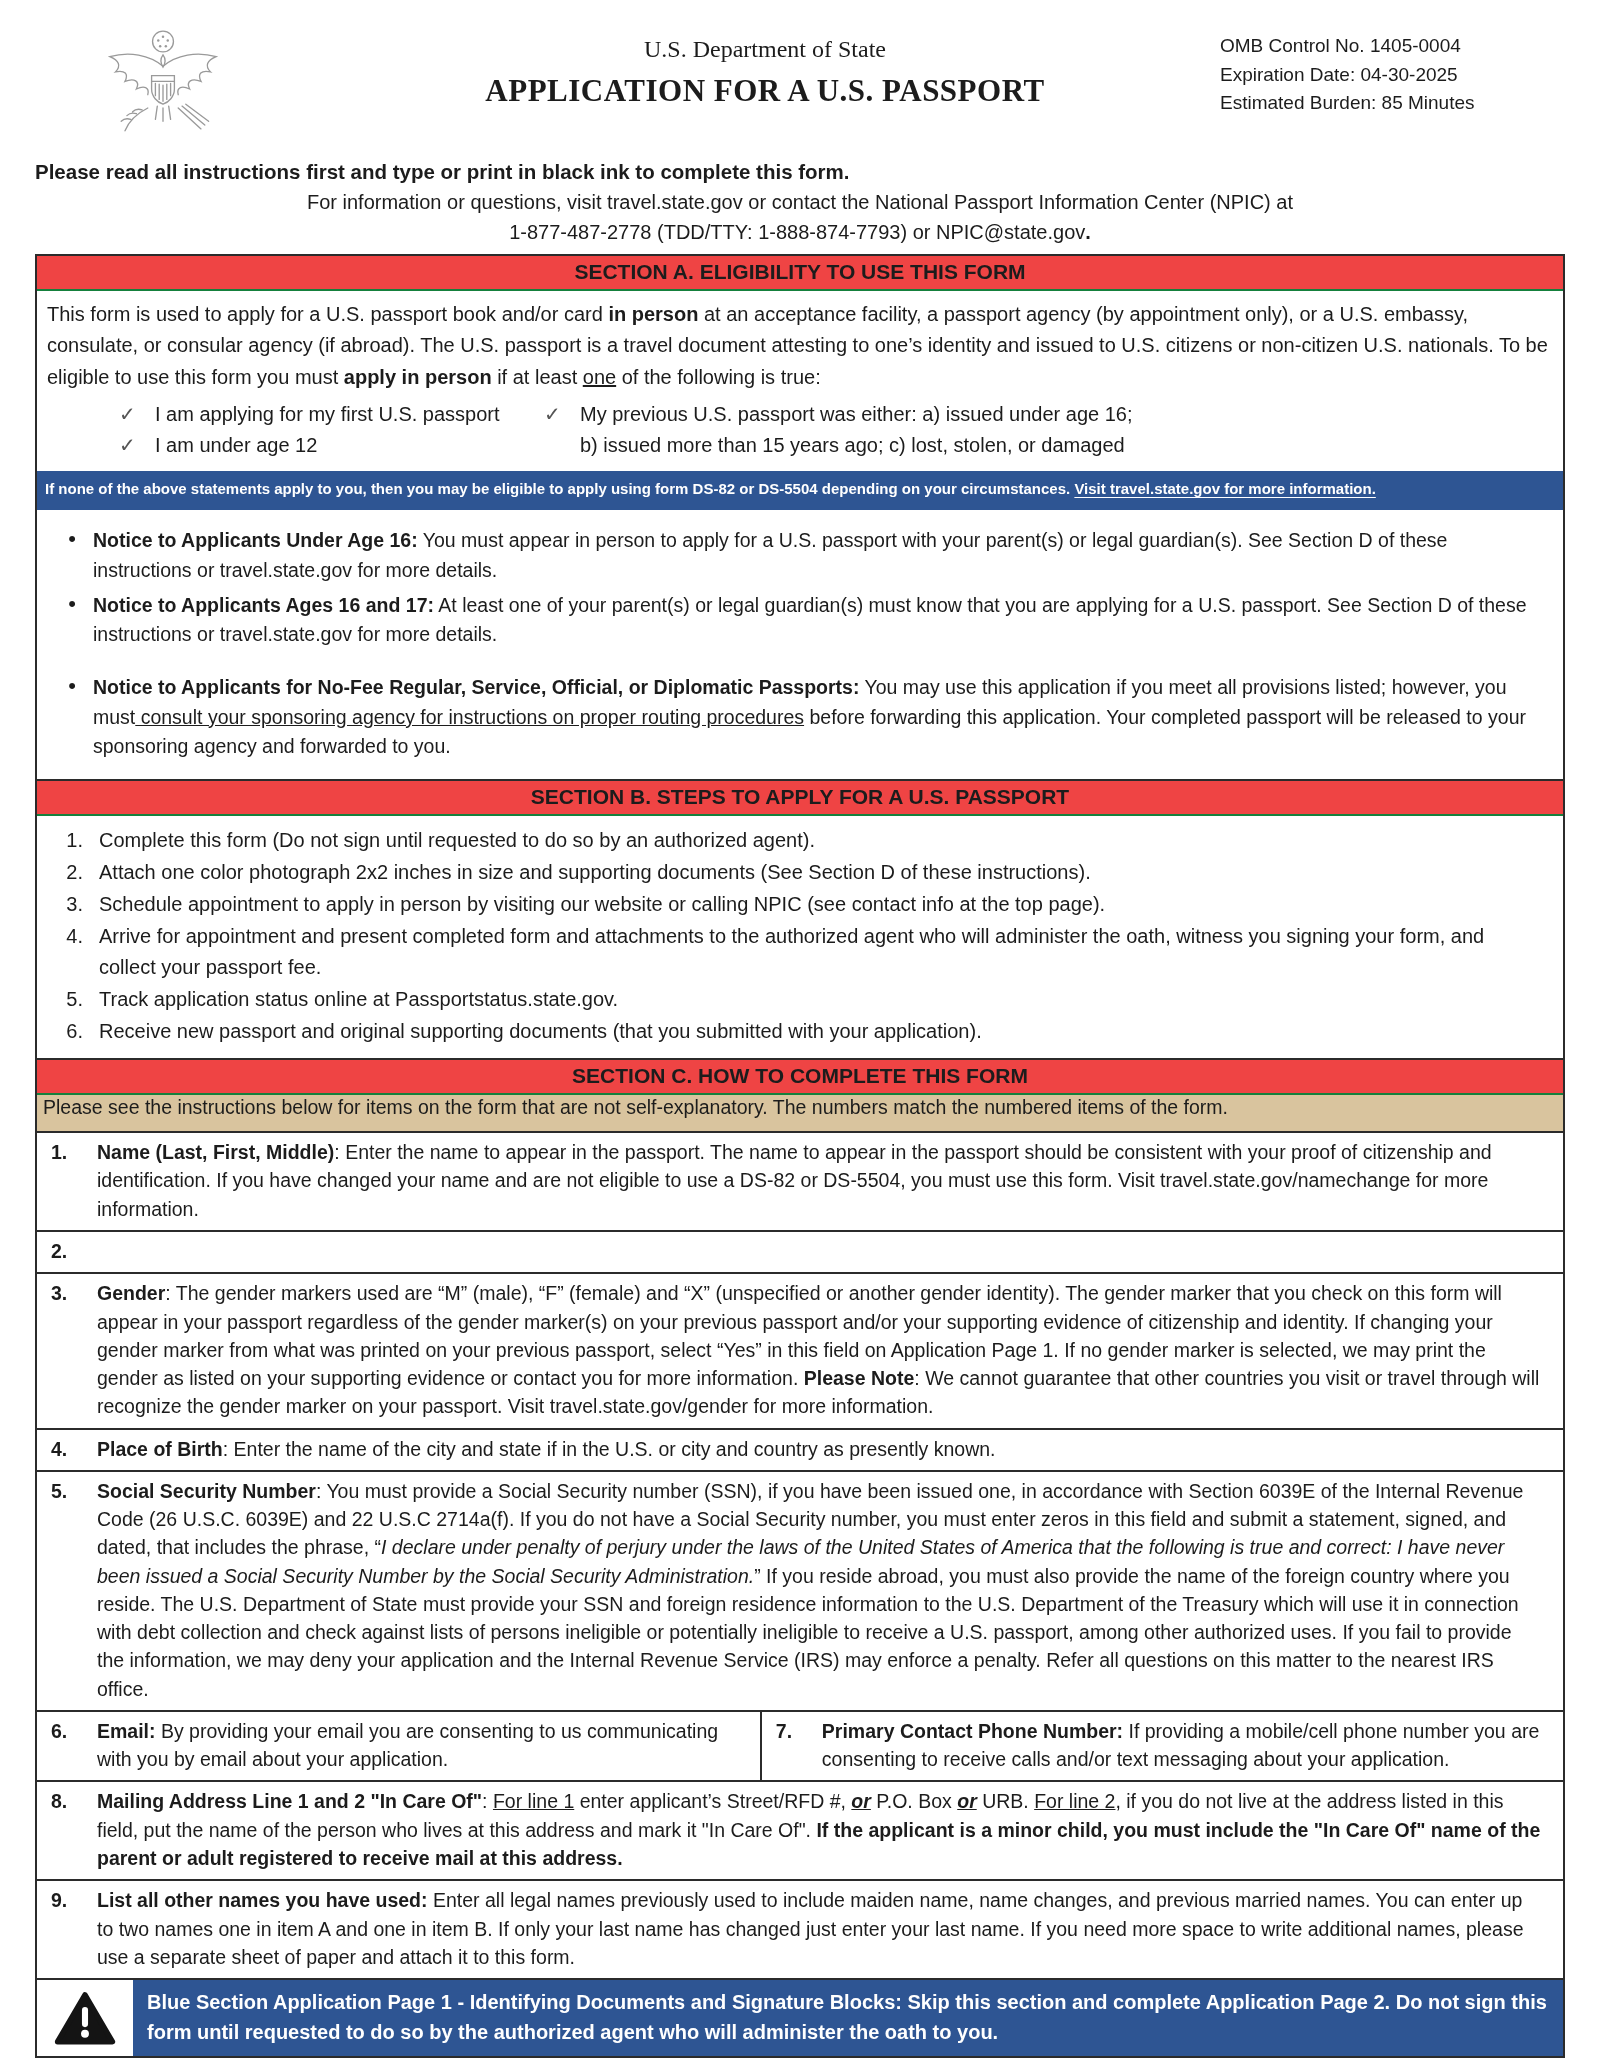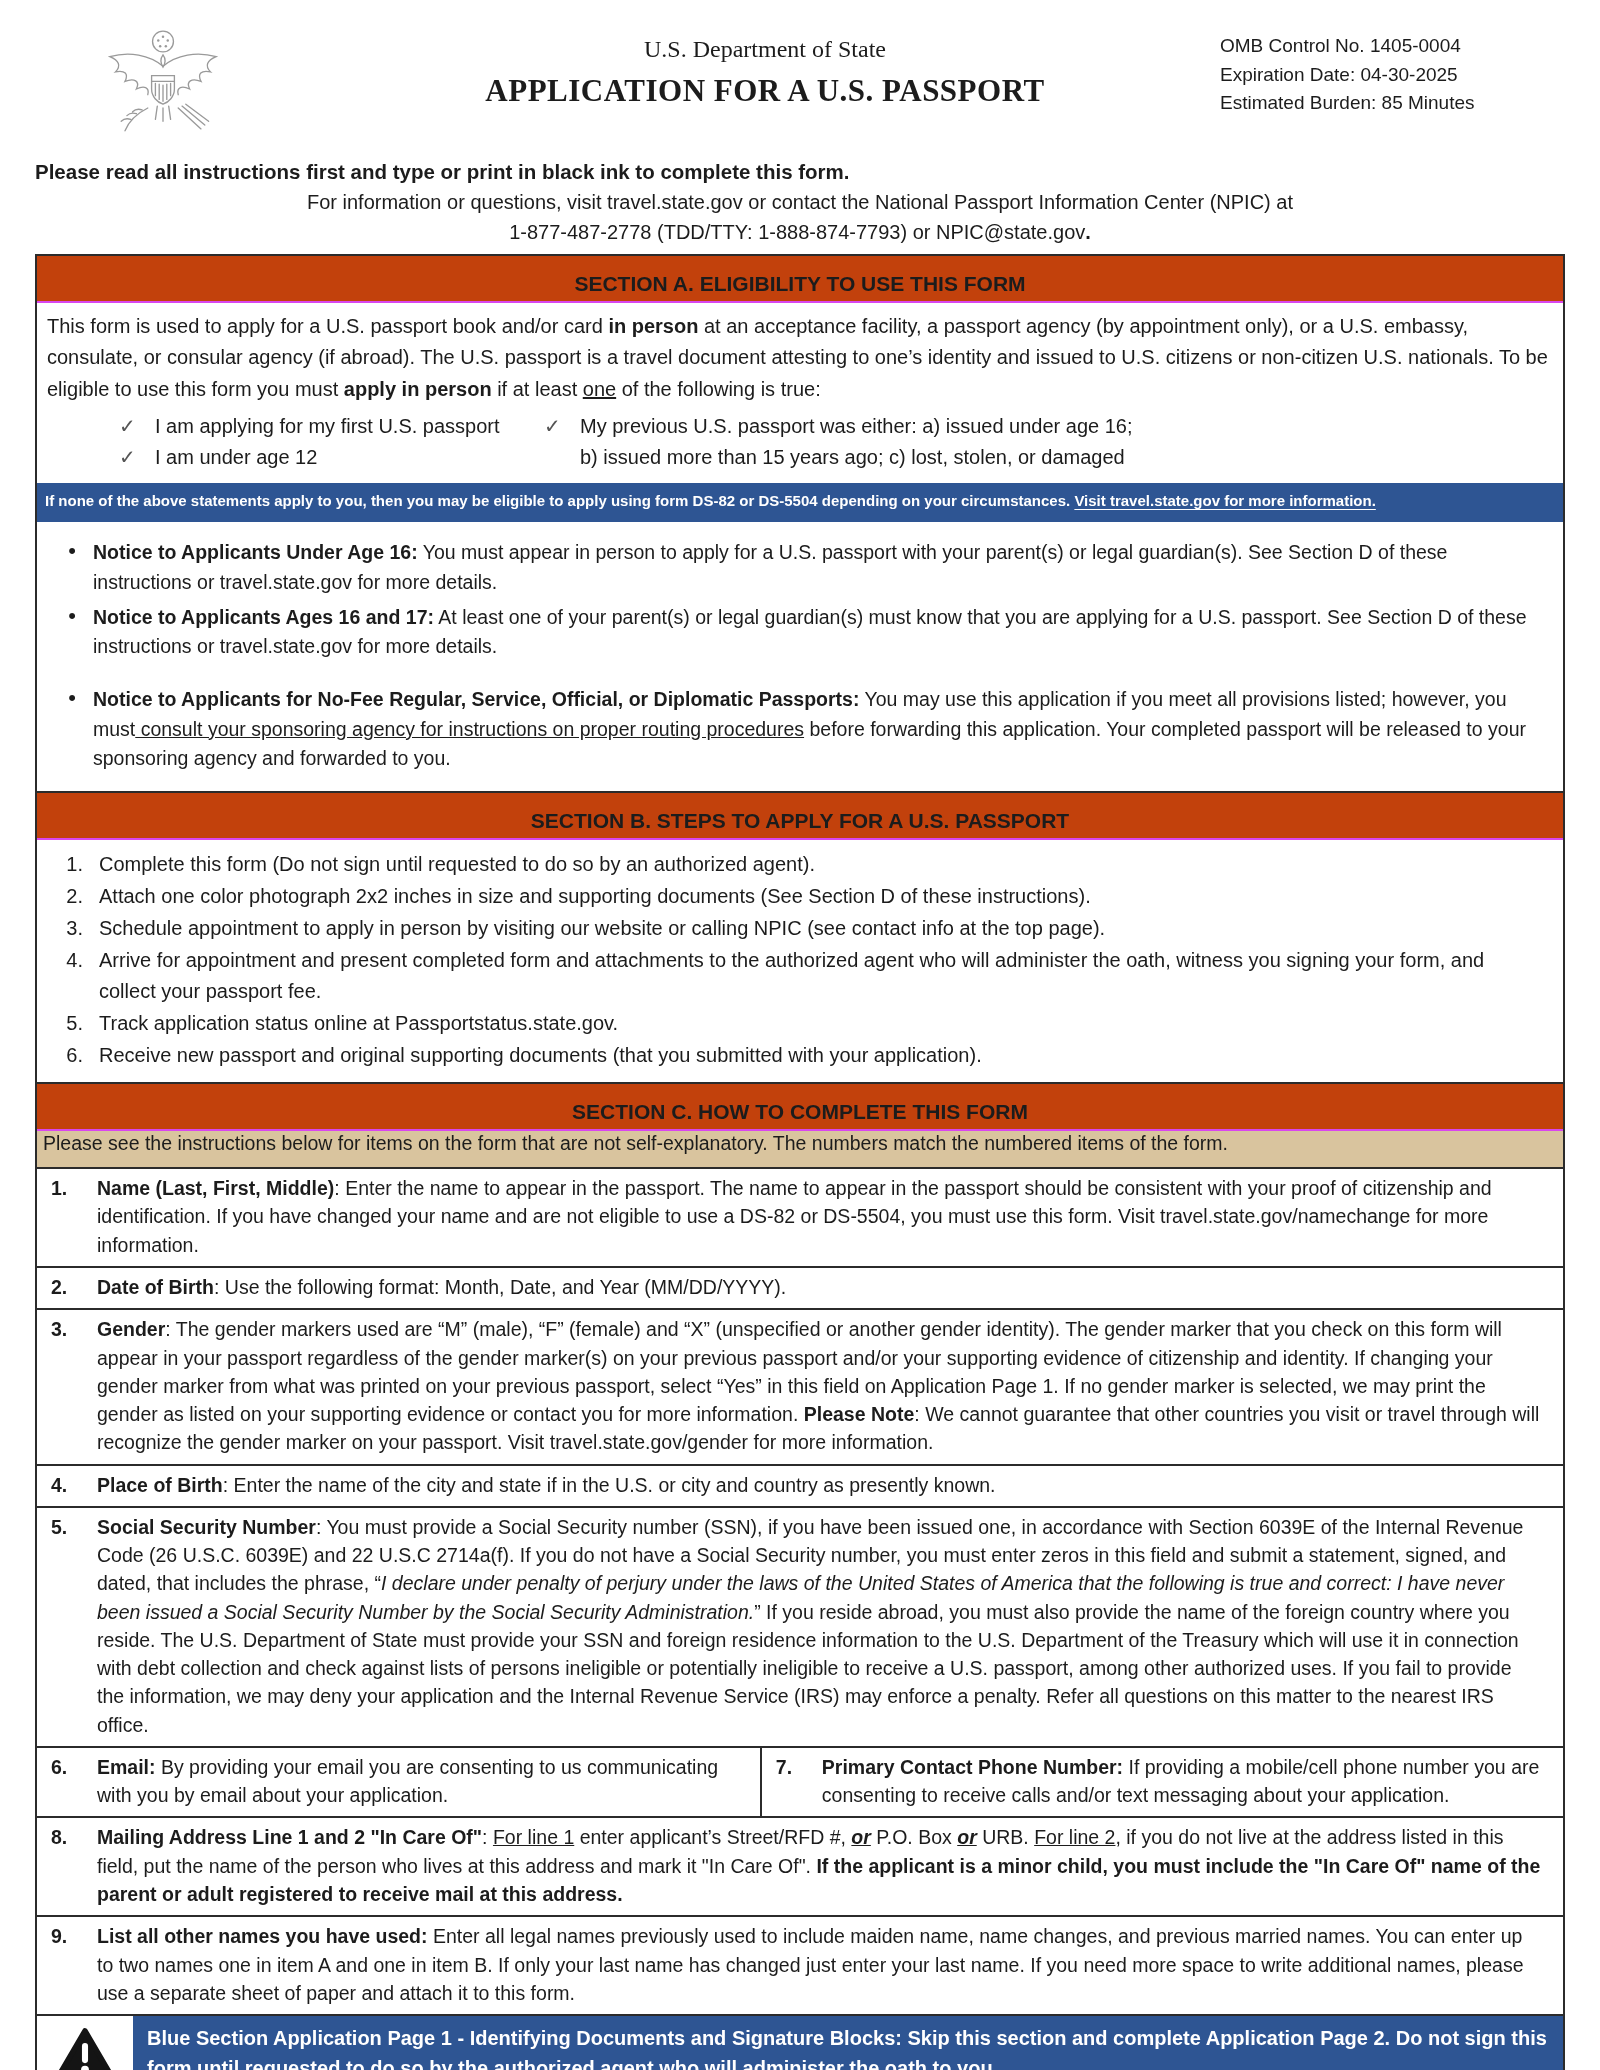--- a/index.html
+++ b/index.html
@@ -22,7 +22,7 @@
 
   
   .form-box{border:2px solid #2b2b2b;margin-top:10px;}
-  .secbar{background:#c2410c;text-align:center;font-weight:bold;font-size:21px;padding:16px 0 5px;border-bottom:2px solid #d946ef;}
+  .secbar{background:#ef4444;text-align:center;font-weight:bold;font-size:21px;padding:4px 0 5px;border-bottom:2px solid #15803d;}
   .secbar.bt{border-top:2px solid #2b2b2b;}
   .secsub{background:#d9c49e;font-size:19.5px;padding:1px 6px 12px;}
 

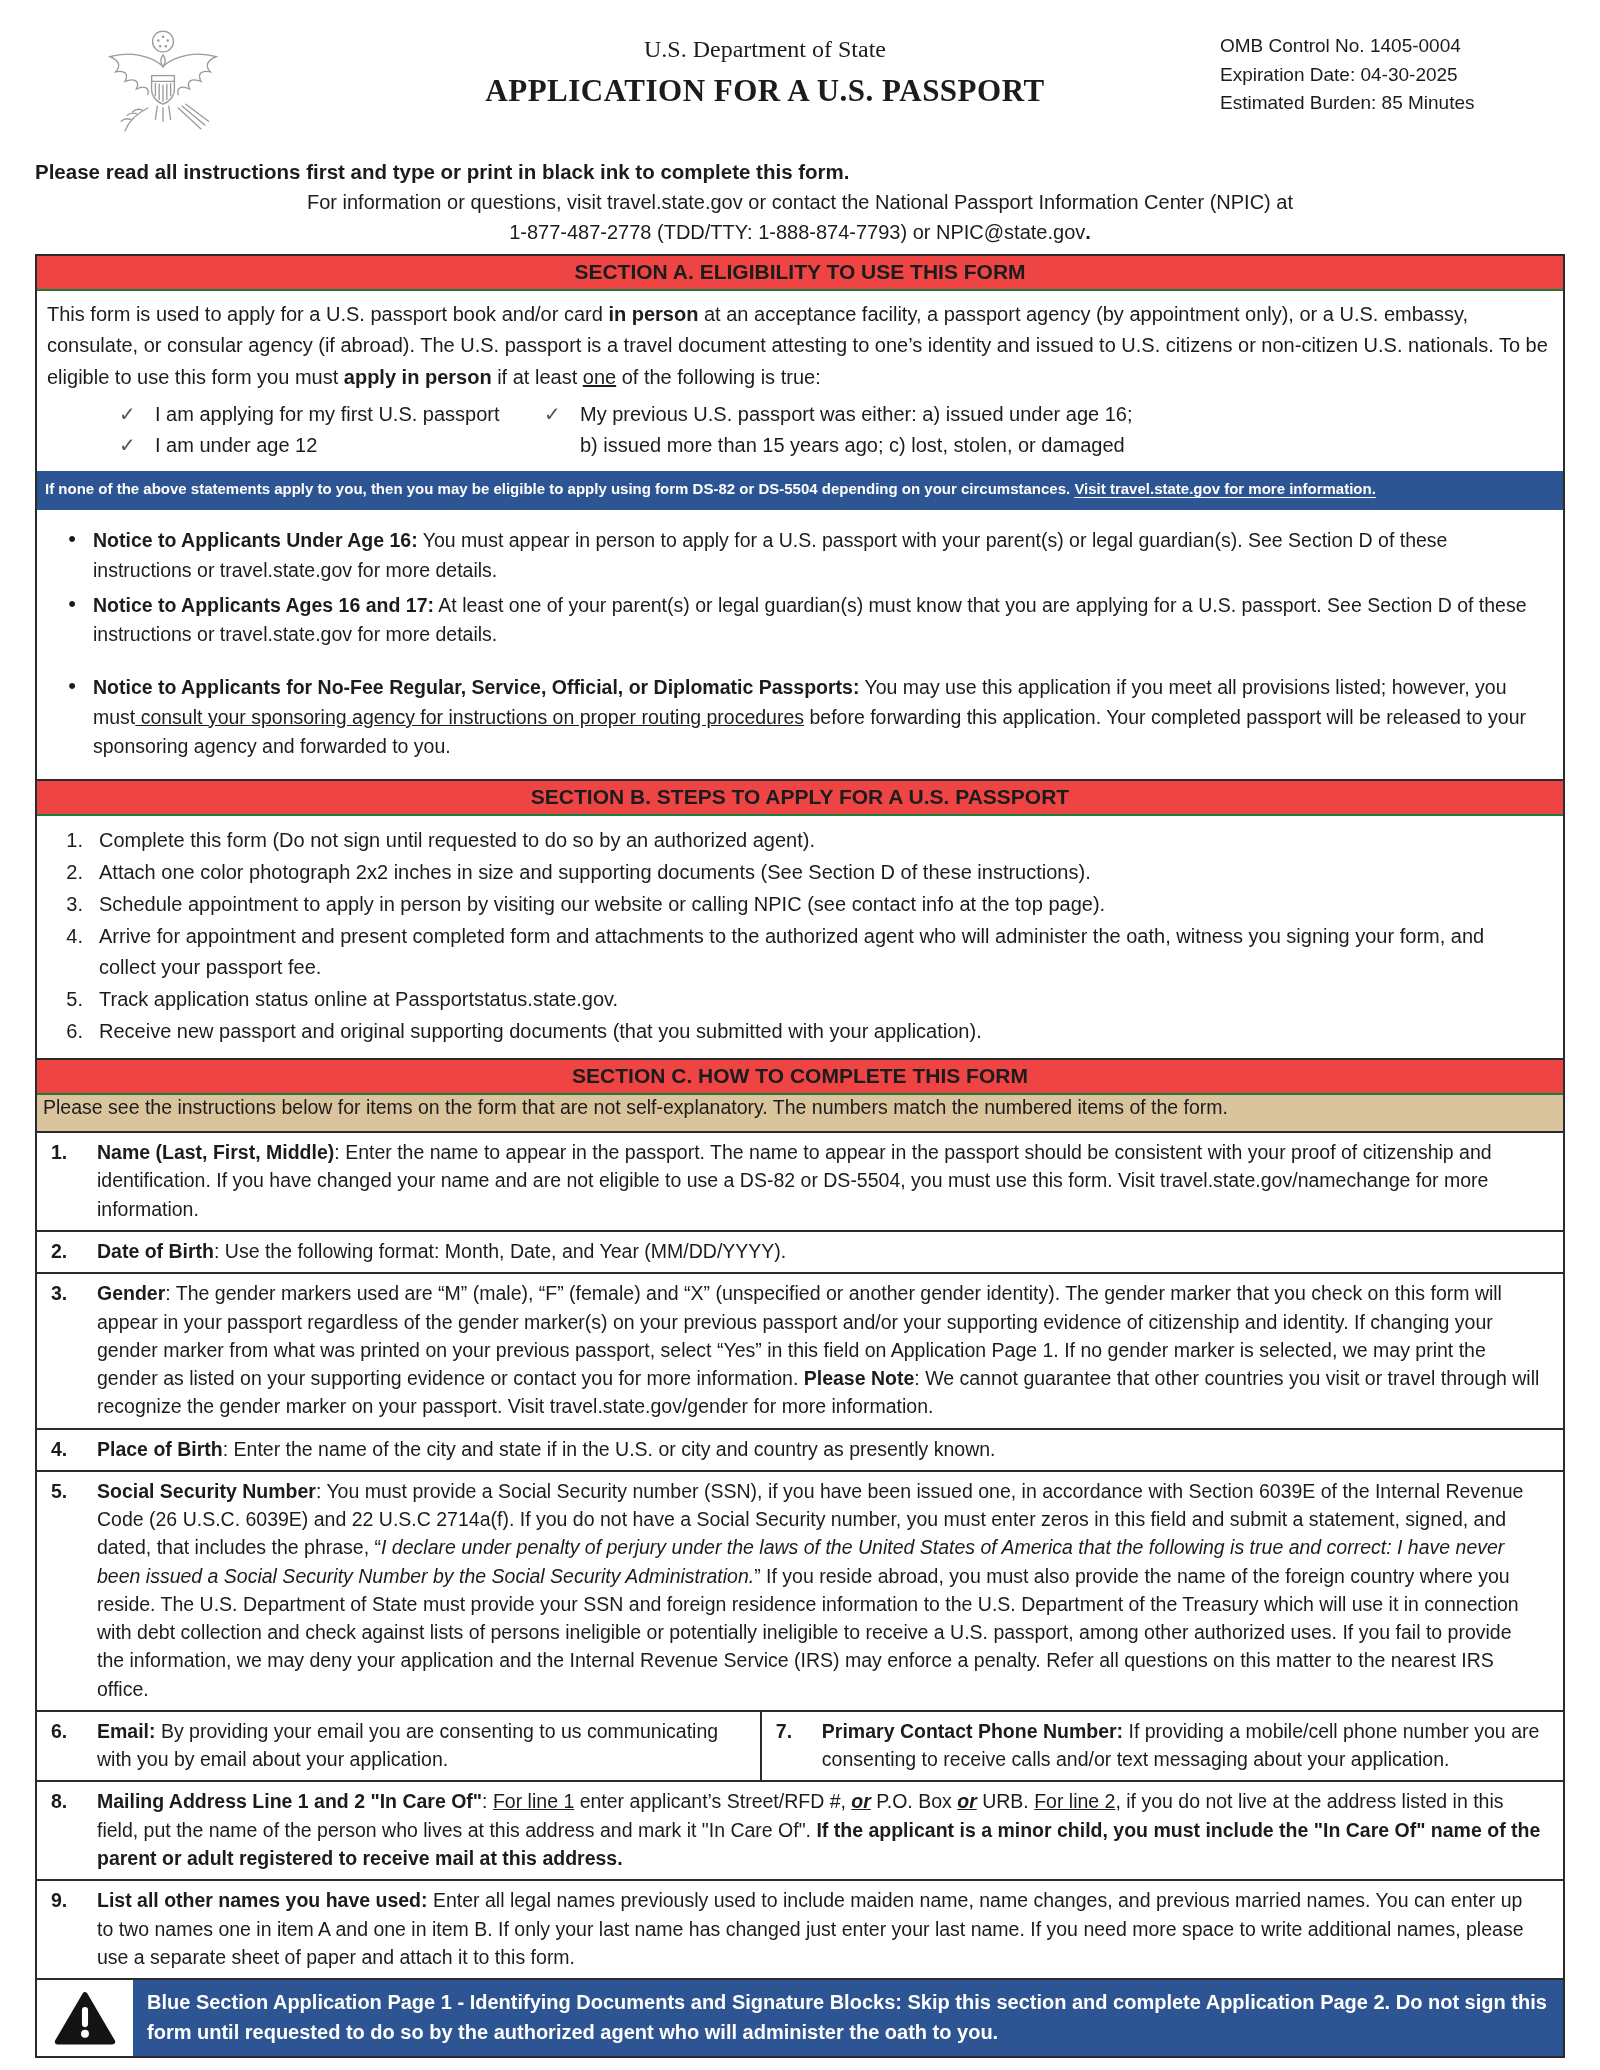--- a/index.html
+++ b/index.html
@@ -186,7 +186,6 @@
     </div>
     <div class="item-row">
       <span class="inum">2.</span>
-      <p class="itext"><span class="b">Date of Birth</span><span>: Use the following format: Month, Date, and Year (MM/DD/YYYY).</span></p>
     </div>
     <div class="item-row">
       <span class="inum">3.</span>

